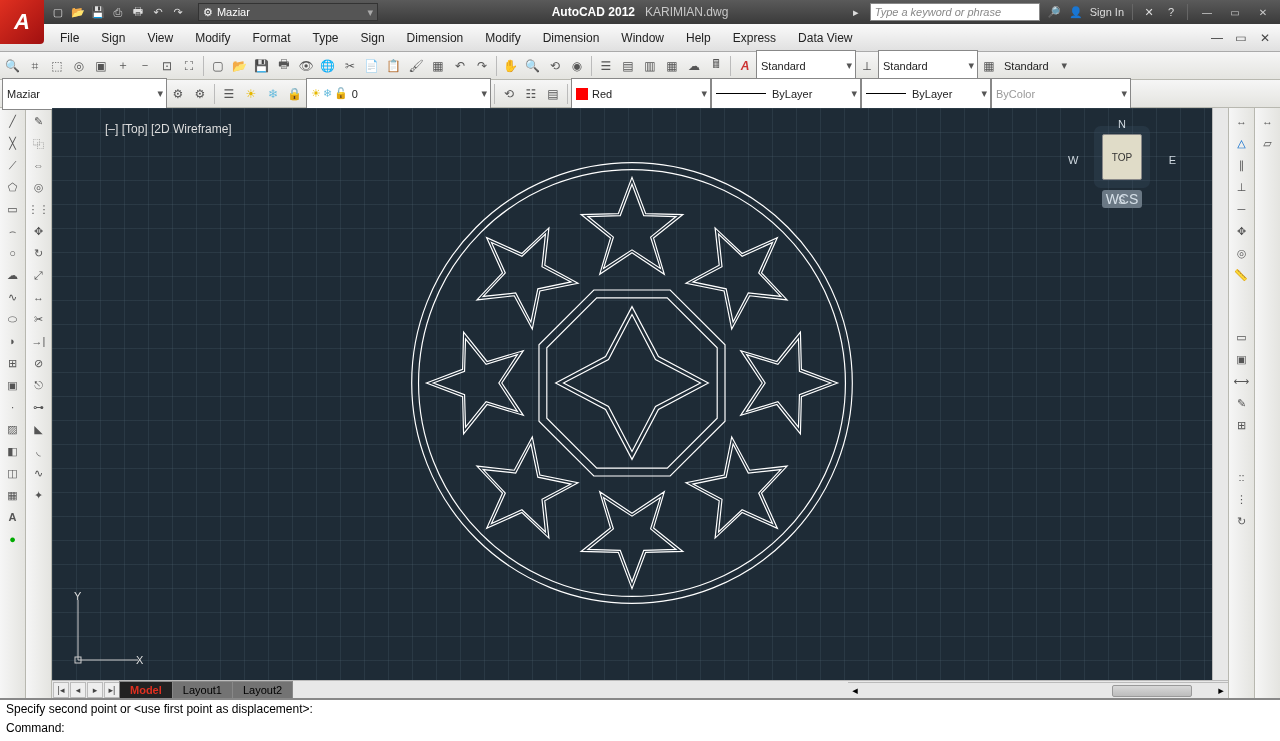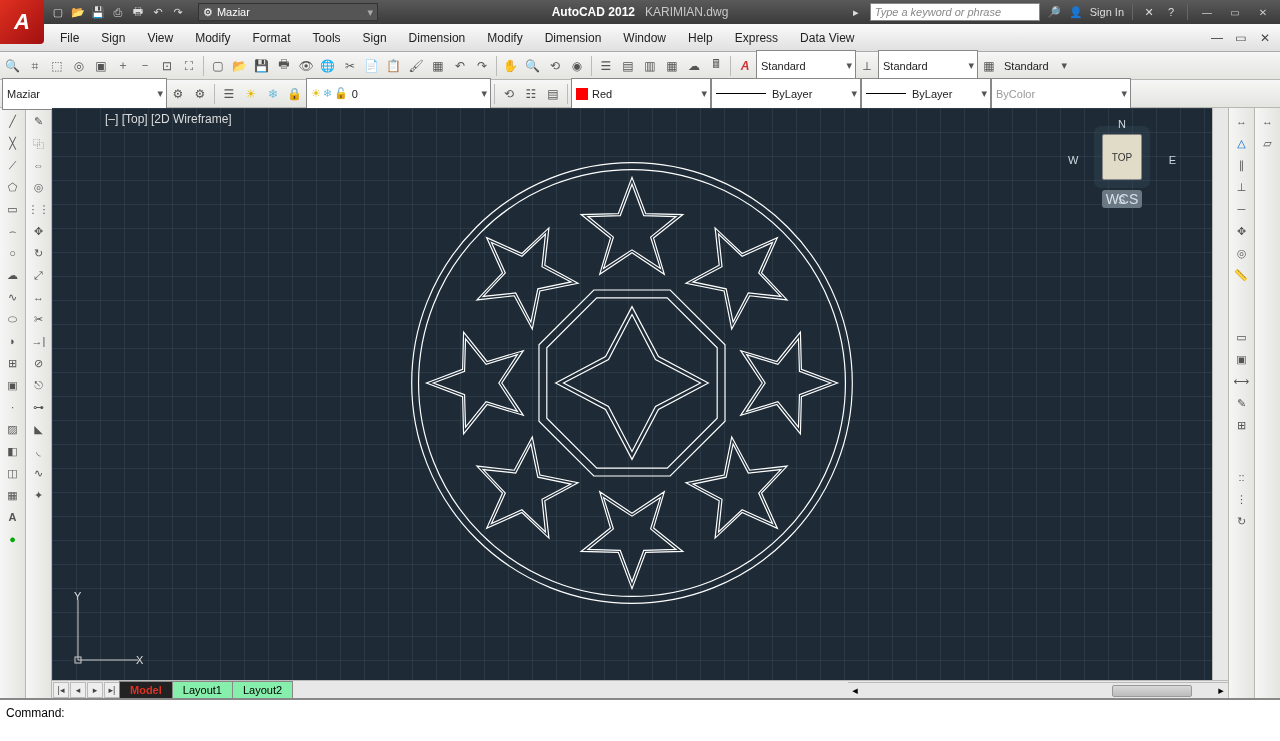--- a/index.html
+++ b/index.html
@@ -107,7 +107,7 @@
   <span>View</span>
   <span>Modify</span>
   <span>Format</span>
-  <span>Tools</span>
+  <span>Type</span>
   <span>Sign</span>
   <span>Dimension</span>
   <span>Modify</span>

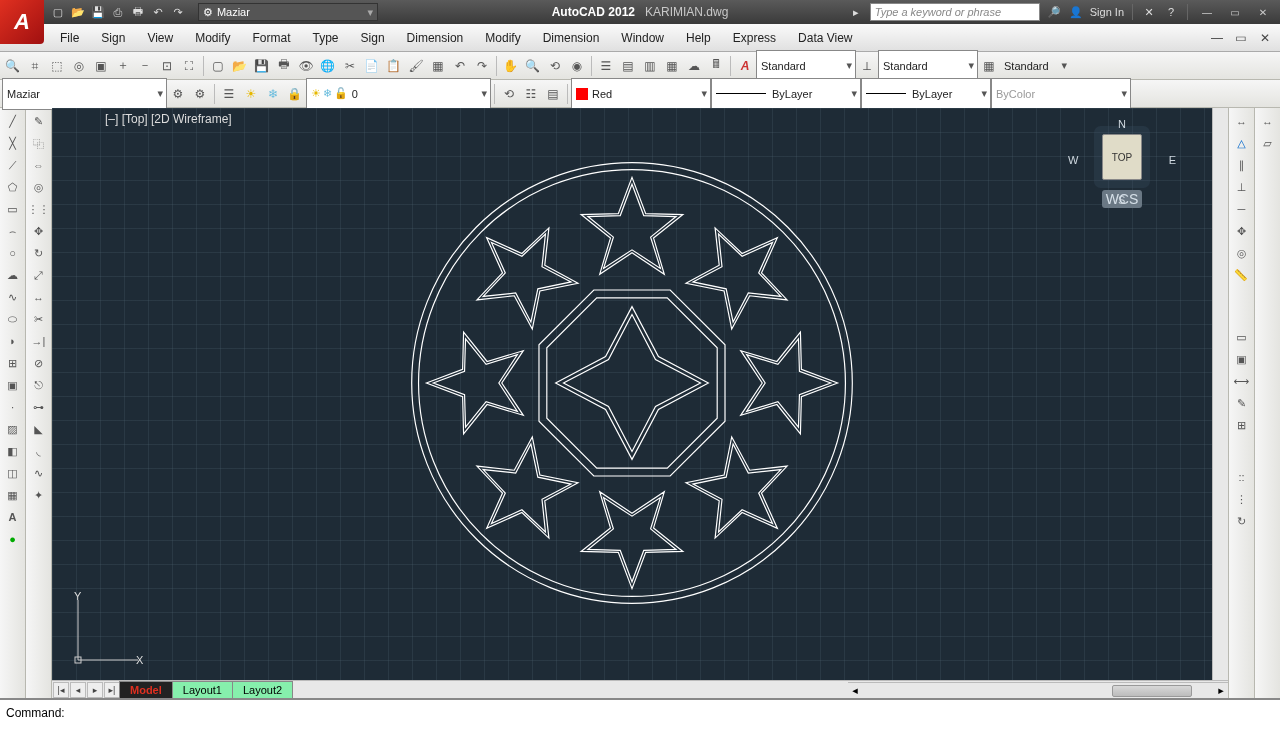--- a/index.html
+++ b/index.html
@@ -41,7 +41,7 @@
   linear-gradient(rgba(80,100,115,.25) 1px, transparent 1px),
   linear-gradient(90deg, rgba(80,100,115,.25) 1px, transparent 1px);
   background-size:24px 24px;}
-.canvas-label { position:absolute; top:4px; left:6px; color:#ddd; font-size:12px;padding-left:47px;}
+.canvas-label { position:absolute; top:14px; left:6px; color:#ddd; font-size:12px;padding-left:47px;}
 .ucs { position:absolute; bottom:10px; left:16px; color:#ccc; font-size:11px;}
 .ucs svg { display:block;}
 .viewcube { position:absolute; top:10px; right:40px; width:100px; height:120px; color:#bbb; text-align:center;}

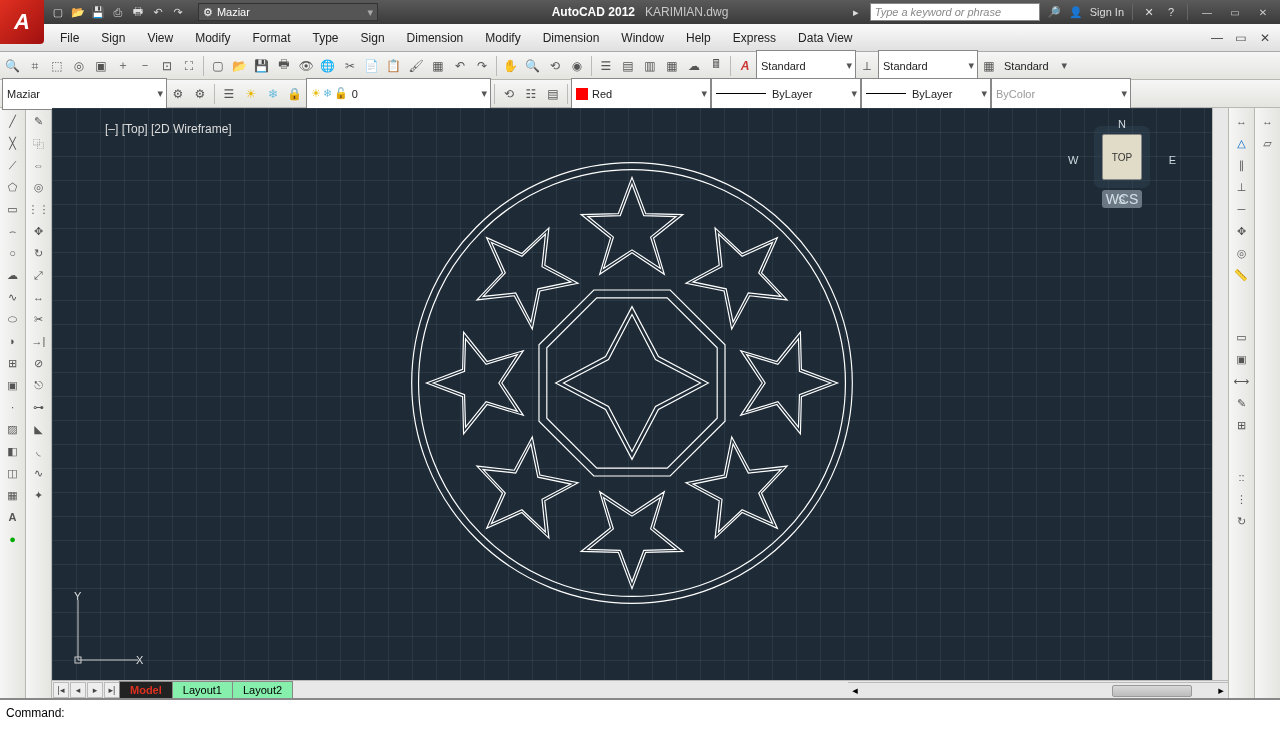--- a/index.html
+++ b/index.html
@@ -56,7 +56,7 @@
 
 .layouttabs { height:18px; background:#e8e8e8; display:flex; align-items:flex-end; border-top:1px solid #bbb;}
 .layouttabs .navbtn{width:16px; height:16px; display:flex; align-items:center; justify-content:center; font-size:9px; color:#444; cursor:pointer; border:1px solid #bbb; background:#eee; margin-left:1px;}
-.layouttabs .tab{height:17px; padding:0 10px; border:1px solid #888; border-bottom:none; background:#86efac; font-size:11px; display:flex; align-items:center; cursor:pointer; margin-left:-1px;}
+.layouttabs .tab{height:17px; padding:0 10px; border:1px solid #888; border-bottom:none; background:#737373; font-size:11px; display:flex; align-items:center; cursor:pointer; margin-left:-1px;}
 .layouttabs .tab.active{background:#222; color:#e03020; font-weight:bold;}
 
 

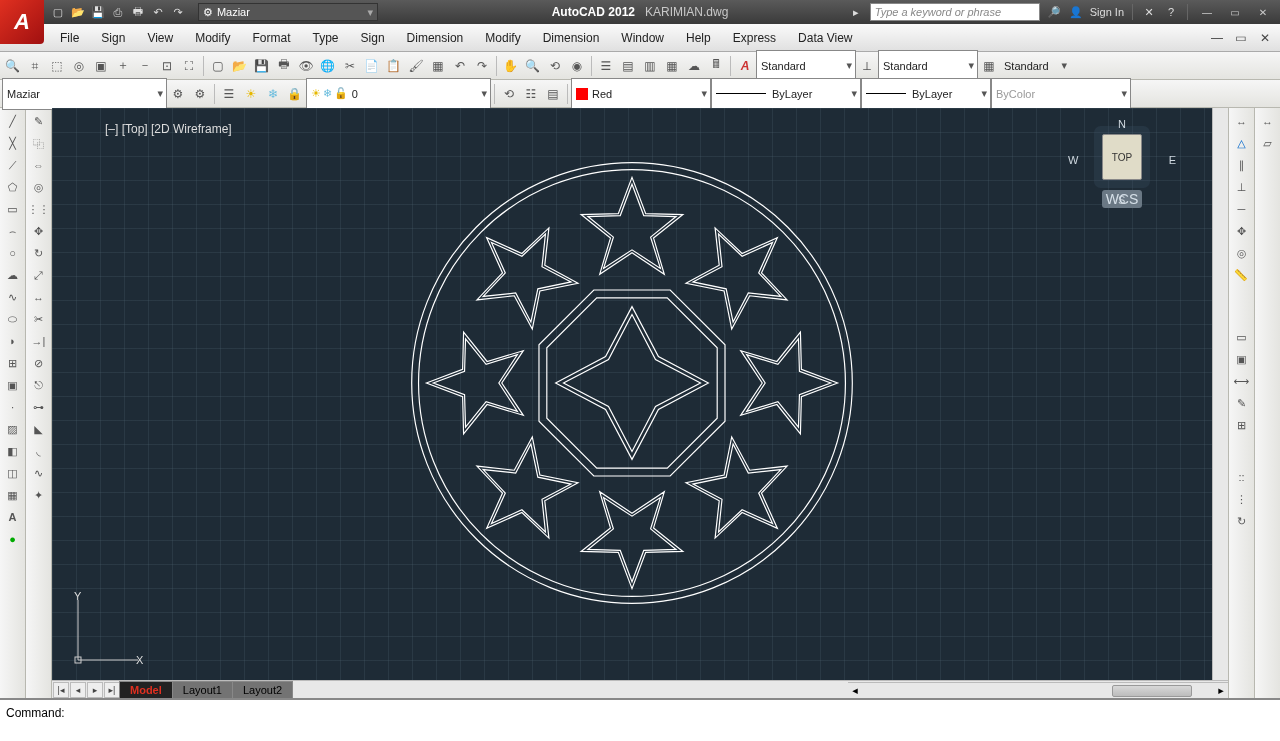--- a/index.html
+++ b/index.html
@@ -358,6 +358,7 @@
 </div>
 
 <div class="cmdarea">
+  <div>Specify second point or &lt;use first point as displacement&gt;:</div>
   <div style="height:4px"></div>
   <div>Command:</div>
 </div>

